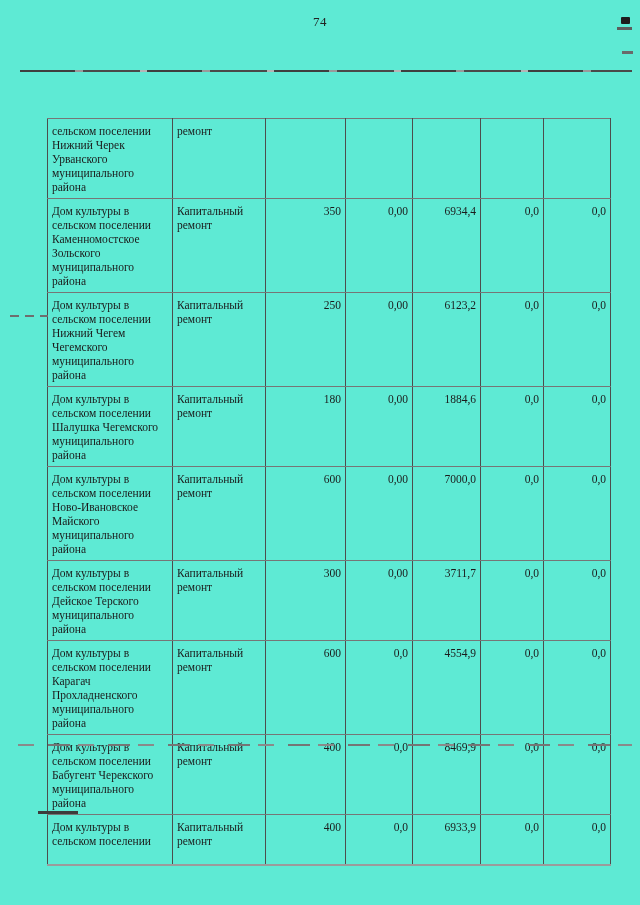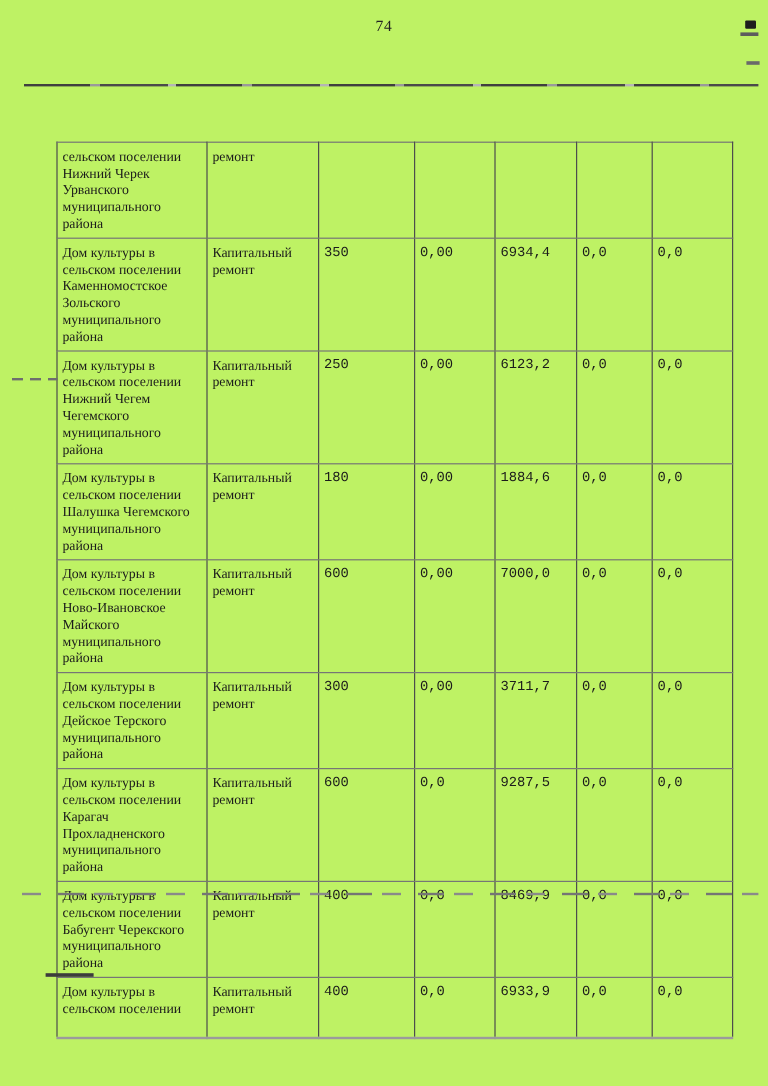--- a/index.html
+++ b/index.html
@@ -7,7 +7,7 @@
     position:relative;
     width:640px;height:905px;
     margin:0 auto;
-    background:#bef264;
+    background:#5eead4;
     font-family:"Liberation Serif","DejaVu Serif",serif;
     color:#1b1b1b;
     overflow:hidden;

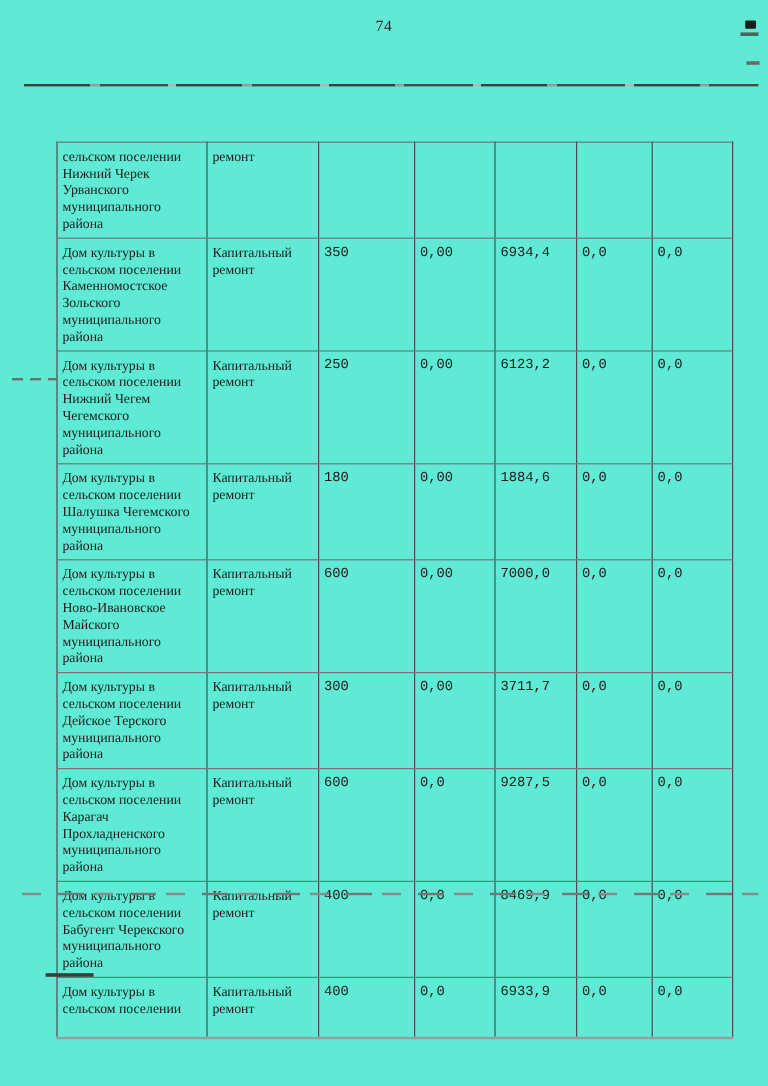--- a/index.html
+++ b/index.html
@@ -56,7 +56,7 @@
   table.doc-table{border:1px solid #5a5a5a;border-bottom:2px solid #9b9b9b;margin-top:36px;}
   td.c-obj{text-align:left;padding-left:6px;}
   td.c-work{text-align:left;}
-  td.c-num{text-align:left;font-family:Liberation Mono, monospace;}
+  td.c-num{text-align:right;}
   tr.row-last td{height:40px;}
 </style>
 </head>

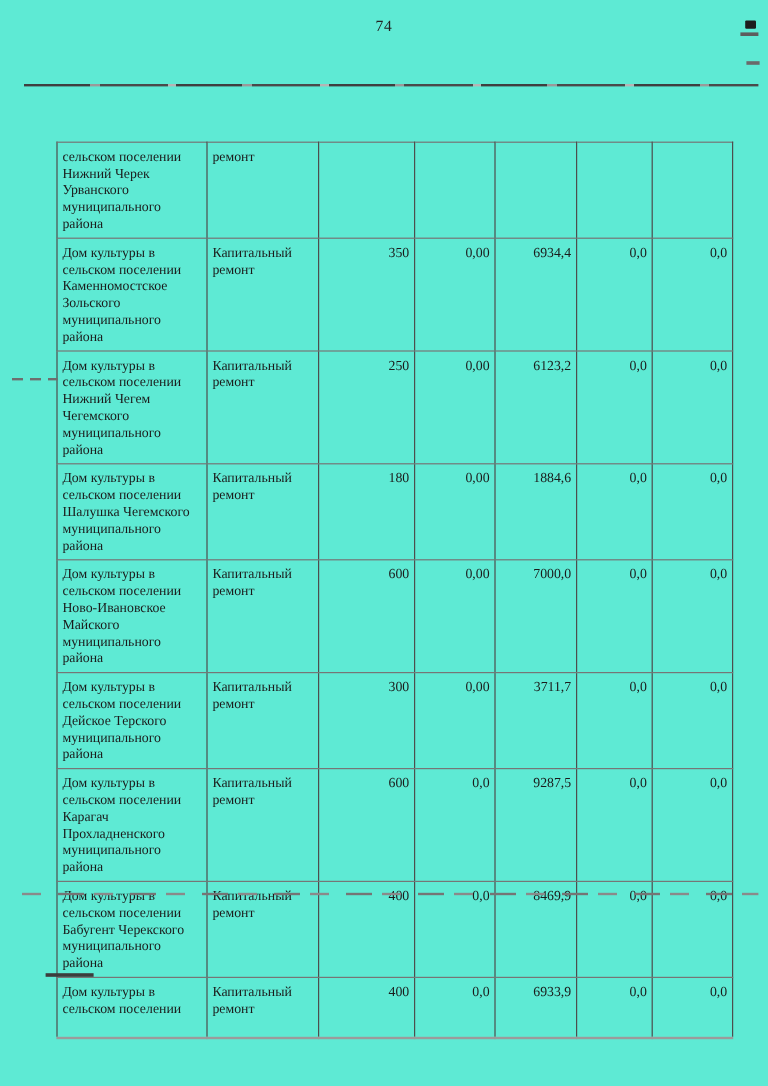--- a/index.html
+++ b/index.html
@@ -182,7 +182,7 @@
 ремонт</td>
         <td class="c-num">600</td>
         <td class="c-num">0,0</td>
-        <td class="c-num">9287,5</td>
+        <td class="c-num">4554,9</td>
         <td class="c-num">0,0</td>
         <td class="c-num">0,0</td>
       </tr>

